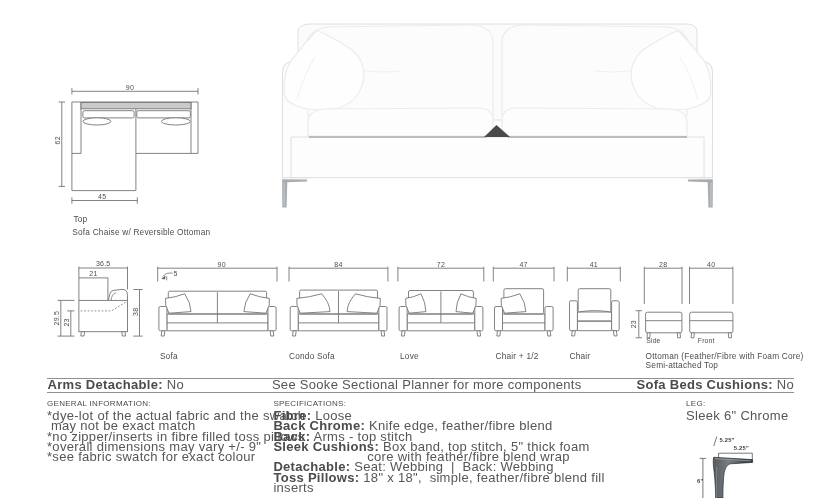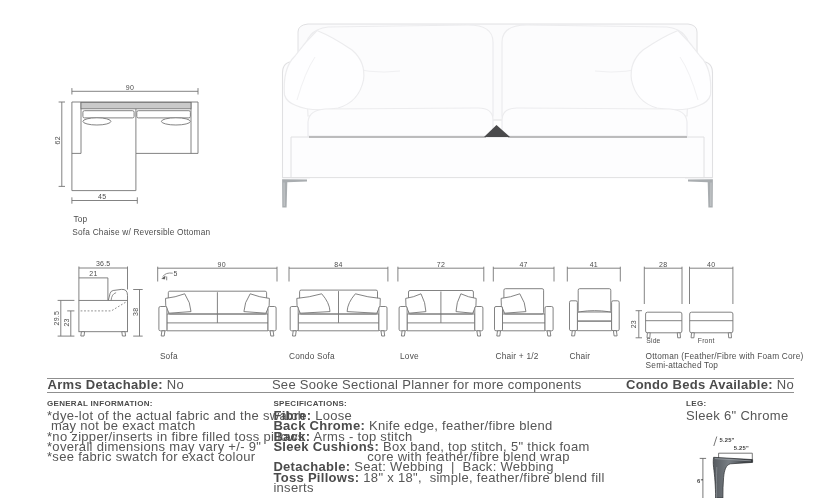--- a/index.html
+++ b/index.html
@@ -223,7 +223,7 @@
 <div class="rule" style="top:392.2px"></div>
 <div class="t" style="left:47.5px;top:380.2px"><b>Arms Detachable:</b> No</div>
 <div class="t" style="left:271.9px;top:380.2px">See Sooke Sectional Planner for more components</div>
-<div class="t" style="right:46px;top:380.2px"><b>Condo Beds Available:</b> No</div>
+<div class="t" style="right:46px;top:380.2px"><b>Sofa Beds Cushions:</b> No</div>
 
 <div class="t h" style="left:47px;top:398.5px">GENERAL INFORMATION:</div>
 <div class="t" style="left:47px;top:411.1px">*dye-lot of the actual fabric and the swatch

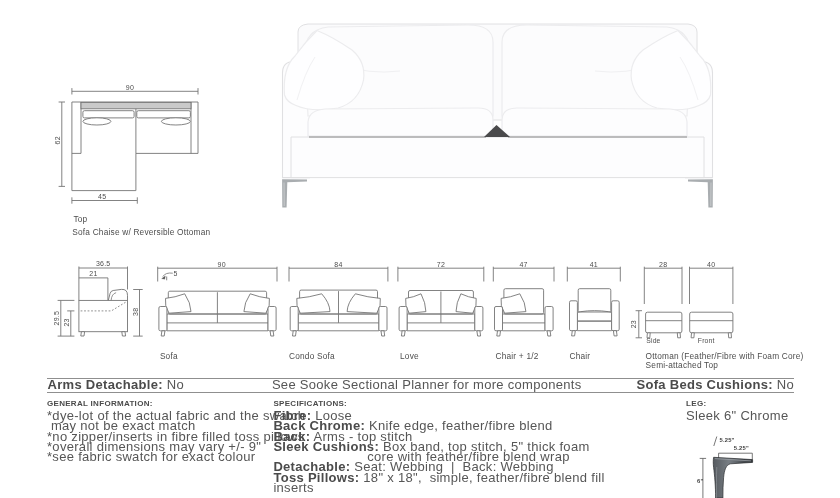--- a/index.html
+++ b/index.html
@@ -7,7 +7,7 @@
 .t{position:absolute;font-size:13px;letter-spacing:0.3px;color:#565656;line-height:10.25px;white-space:pre}
 b{color:#4b4b4b}
 .rule{position:absolute;left:47px;width:747px;height:1px;background:#8f8f8f}
-.h{font-weight:bold;font-size:8px;letter-spacing:0.3px;color:#4b4b4b}
+.h{font-weight:normal;font-size:8px;letter-spacing:0.3px;color:#4b4b4b}
 </style></head>
 <body>
 <svg width="840" height="498" viewBox="0 0 840 498" style="position:absolute;left:0;top:0">

